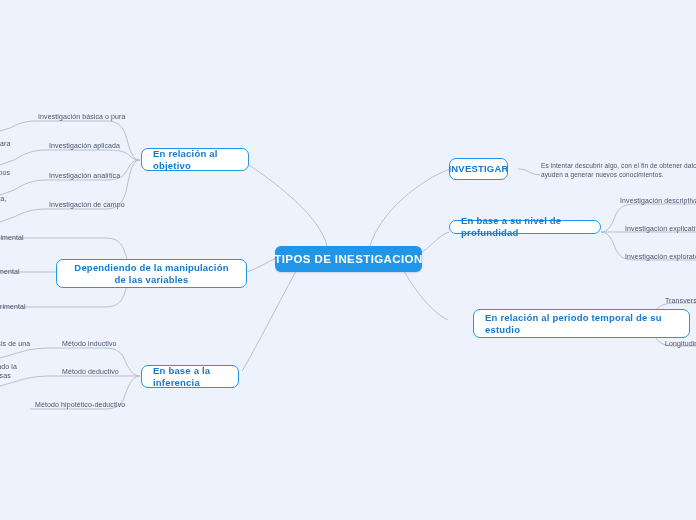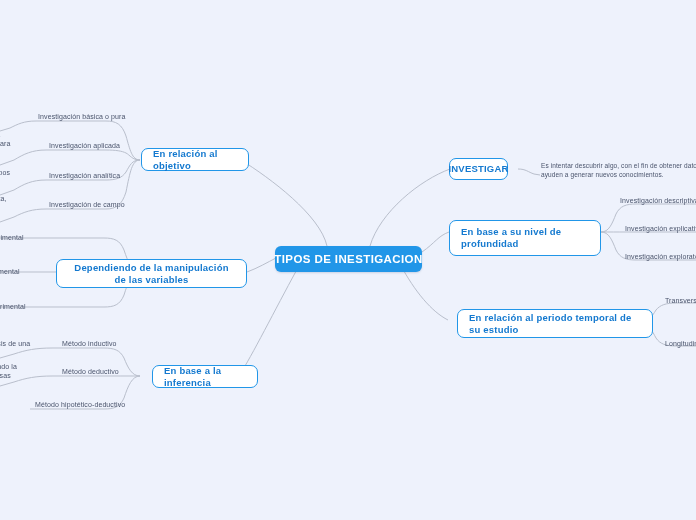--- a/index.html
+++ b/index.html
@@ -182,7 +182,7 @@
 
   <div class="note" style="left:541px; top:161px;">Es intentar descubrir algo, con el fin de obtener datos q ayuden a generar nuevos conocimientos.</div>
 
-  <div class="node branch-node" style="left:449px; top:220px; width:152px; height:36px;">
+  <div class="node branch-node" style="left:449px; top:220px; width:152px; height:14px;">
     <span>En base a su nivel de profundidad</span>
   </div>
 

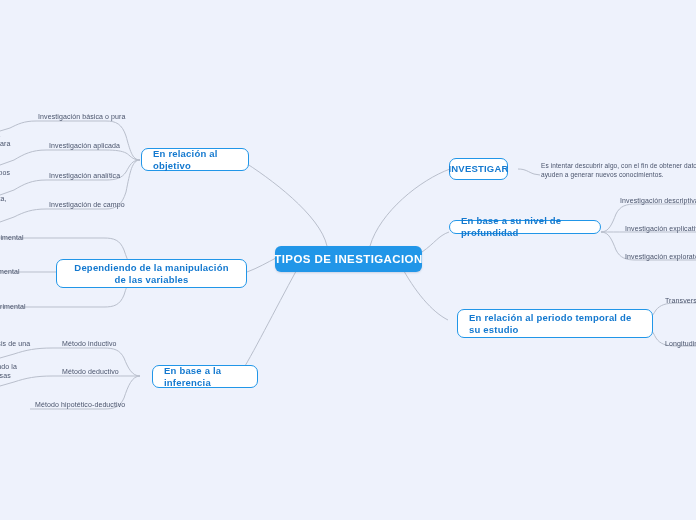--- a/index.html
+++ b/index.html
@@ -190,7 +190,7 @@
   <div class="leaf" style="left:625px; top:224px;">Investigación explicativa</div>
   <div class="leaf" style="left:625px; top:252px;">Investigación exploratoria</div>
 
-  <div class="node branch-node" style="left:457px; top:309px; width:196px; height:29px;">
+  <div class="node branch-node" style="left:473px; top:309px; width:217px; height:29px;">
     <span>En relación al periodo temporal de su estudio</span>
   </div>
 

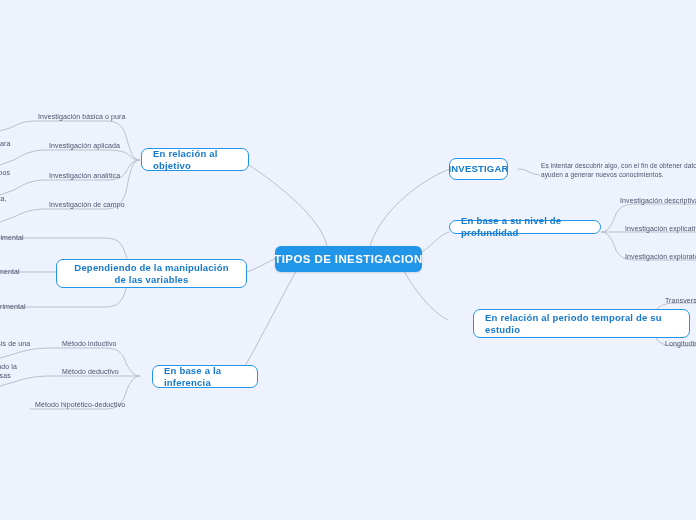--- a/index.html
+++ b/index.html
@@ -164,7 +164,7 @@
   <div class="leaf" style="left:-14px; top:267px;">perimental</div>
   <div class="leaf" style="left:-8px; top:302px;">perimental</div>
 
-  <div class="node branch-node" style="left:152px; top:365px; width:106px; height:23px;">
+  <div class="node branch-node" style="left:141px; top:365px; width:98px; height:23px;">
     <span>En base a la inferencia</span>
   </div>
 

